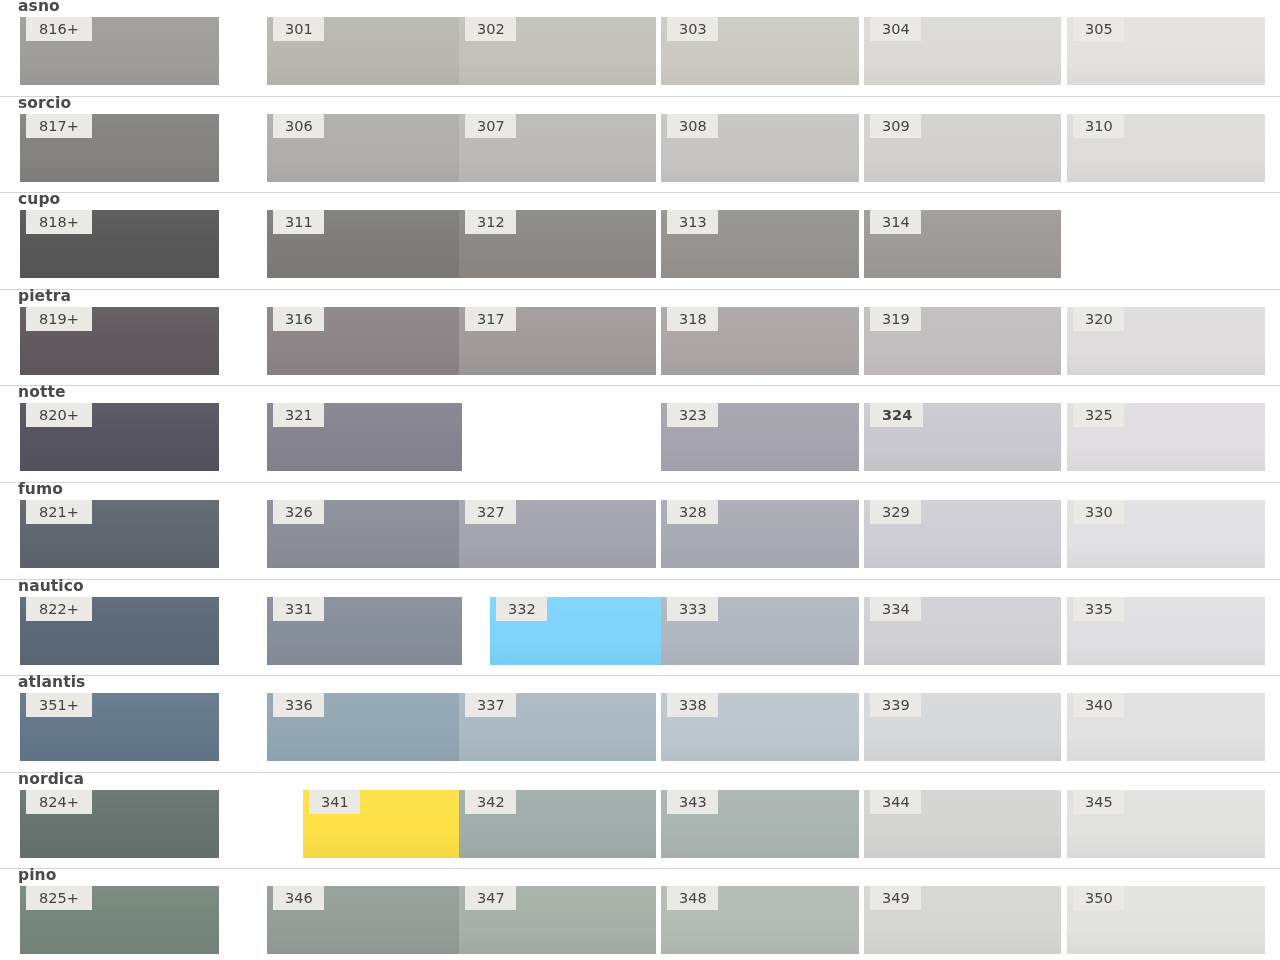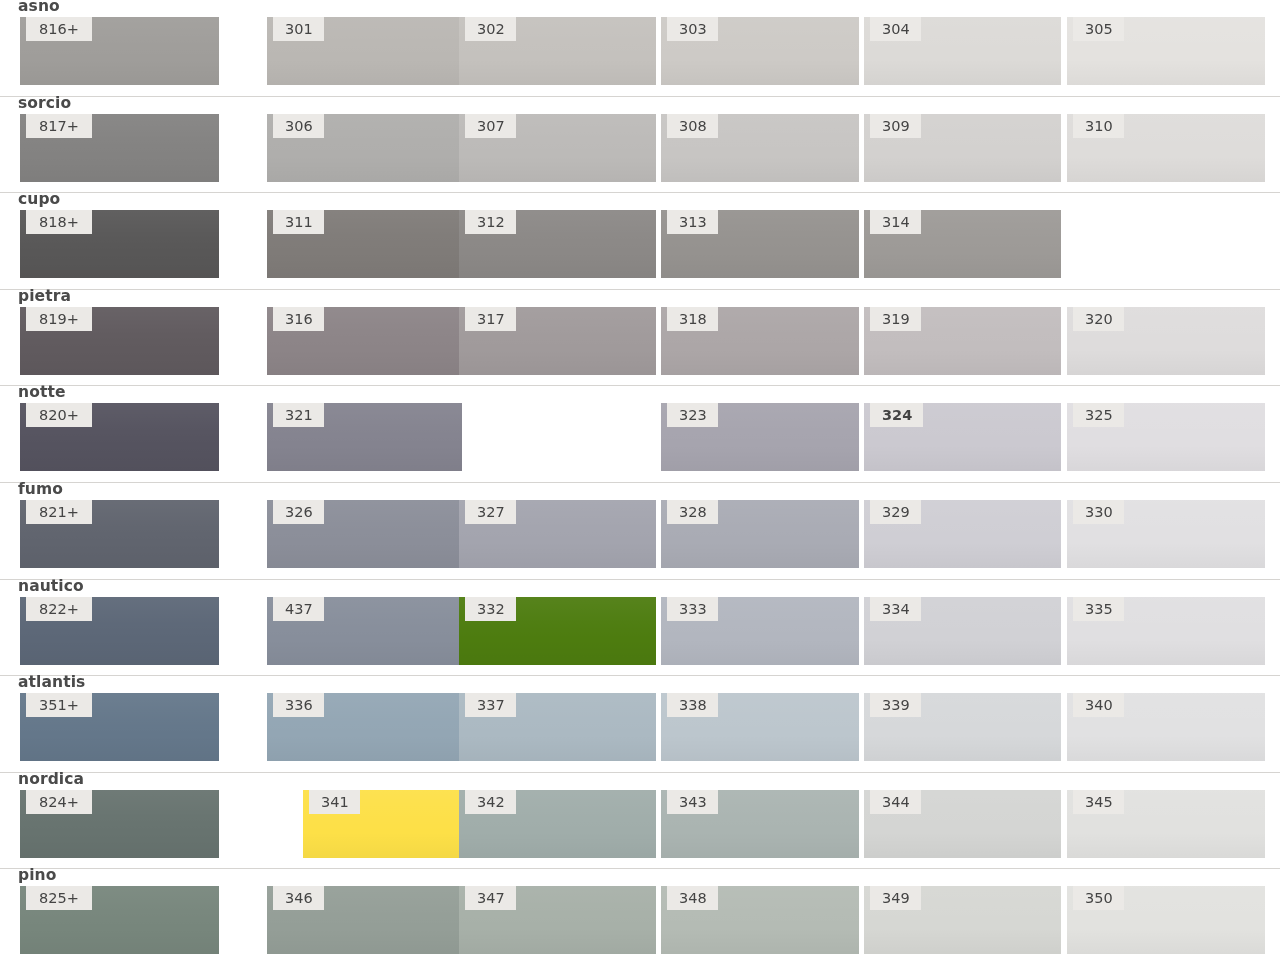--- a/index.html
+++ b/index.html
@@ -232,7 +232,7 @@
           <span class="swatch-badge">822+</span>
         </div>
         <div class="swatch col-1" style="background: rgb(135, 142, 155);">
-          <span class="swatch-badge">437</span>
+          <span class="swatch-badge">331</span>
         </div>
         <div class="swatch col-2" style="background: #4d7c0f;">
           <span class="swatch-badge">332</span>

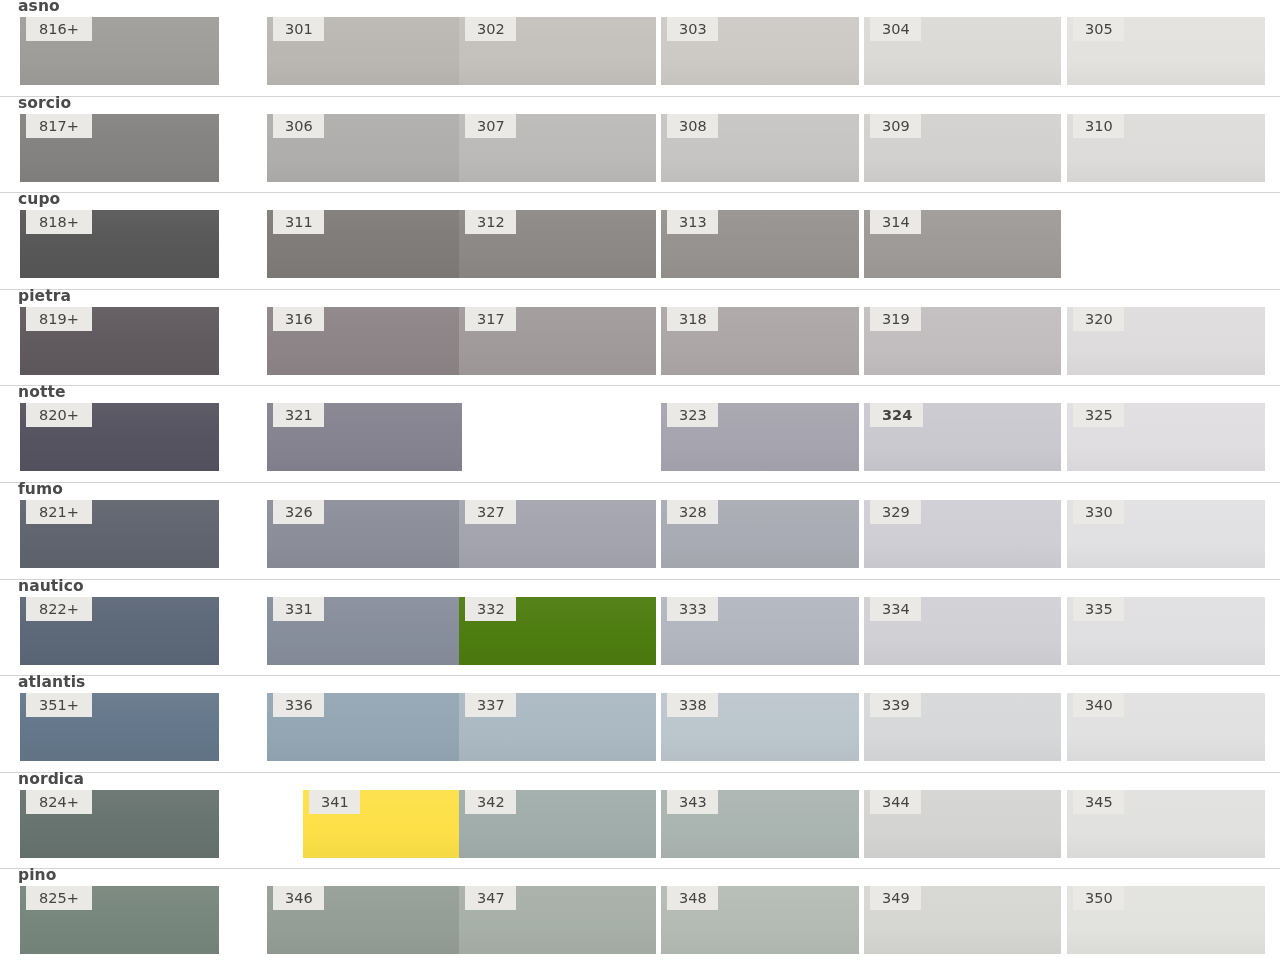--- a/index.html
+++ b/index.html
@@ -234,7 +234,7 @@
         <div class="swatch col-1" style="background: rgb(135, 142, 155);">
           <span class="swatch-badge">331</span>
         </div>
-        <div class="swatch col-2" style="background: #4d7c0f;">
+        <div class="swatch col-2" style="background: #7dd3fc; margin-left: 31px;">
           <span class="swatch-badge">332</span>
         </div>
         <div class="swatch col-3" style="background: rgb(178, 182, 191);">

